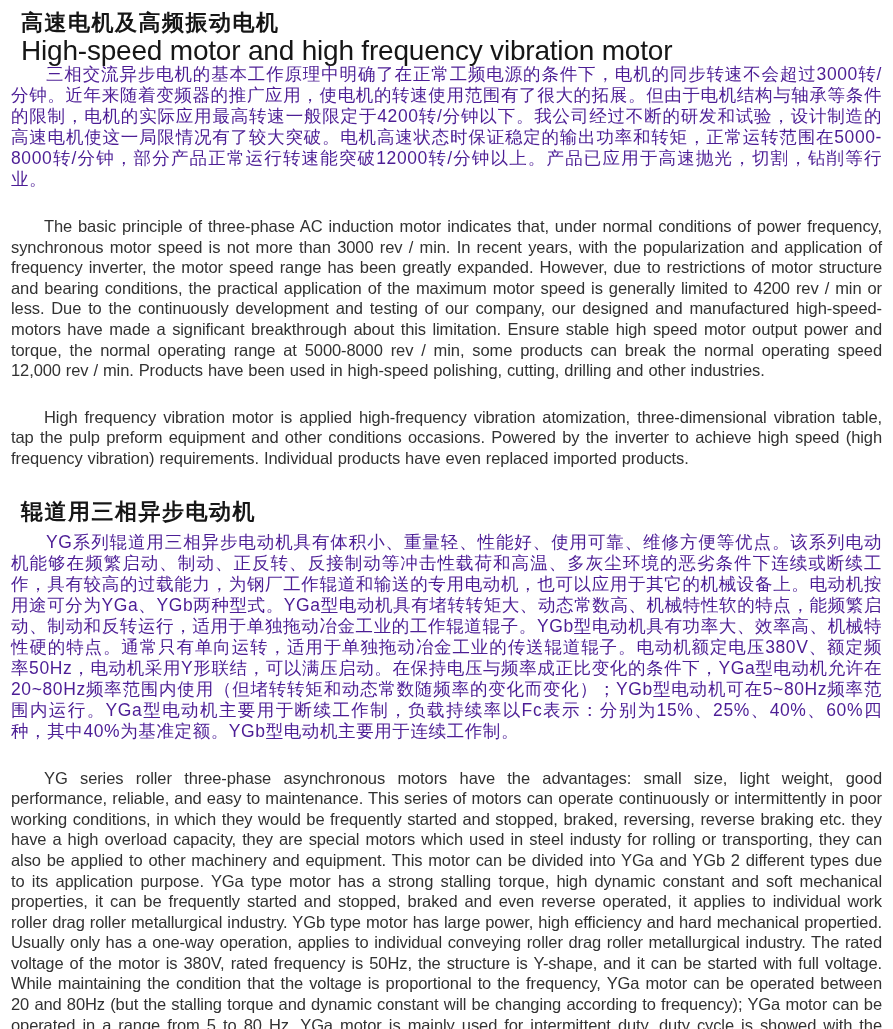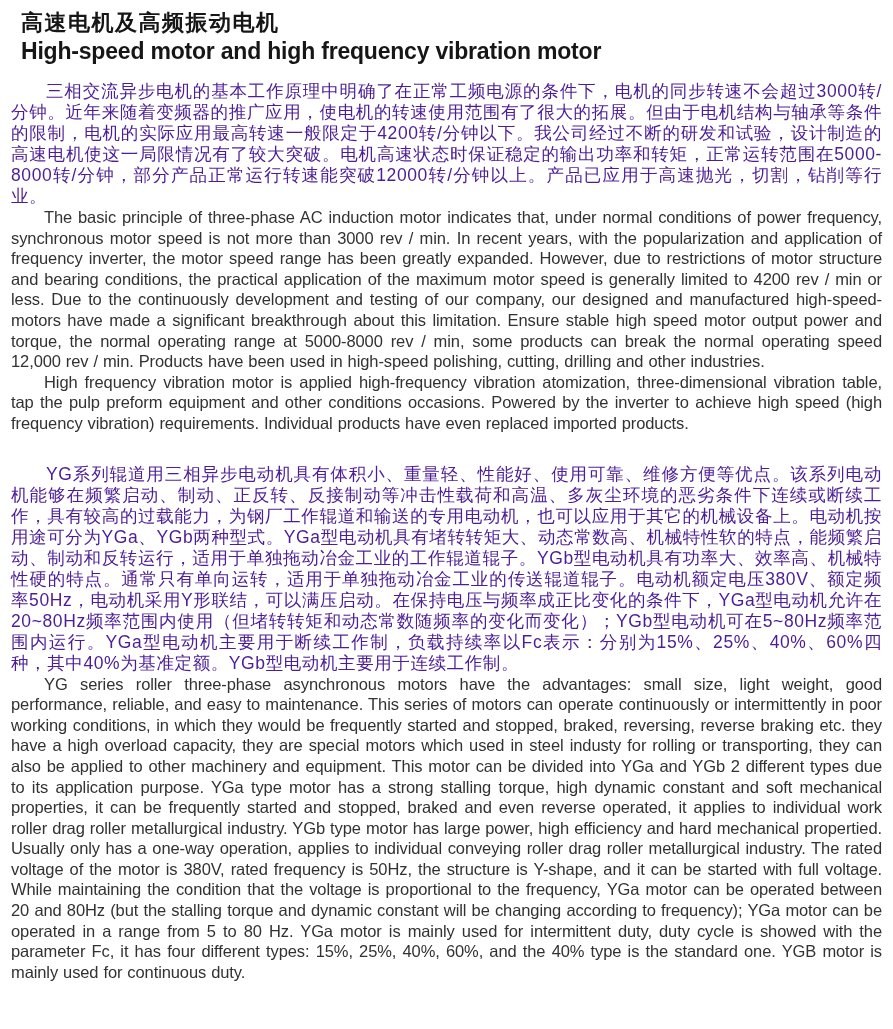--- a/index.html
+++ b/index.html
@@ -31,10 +31,10 @@
     letter-spacing: 1.5px;
   }
   .title-en {
-    margin: 0 0 17px 10px;
-    font-size: 23px;
+    margin: 0 0 0 10px;
+    font-size: 28px;
     line-height: 26px;
-    font-weight: bold;
+    font-weight: normal;
     color: #161616;
     letter-spacing: -0.2px;
   }

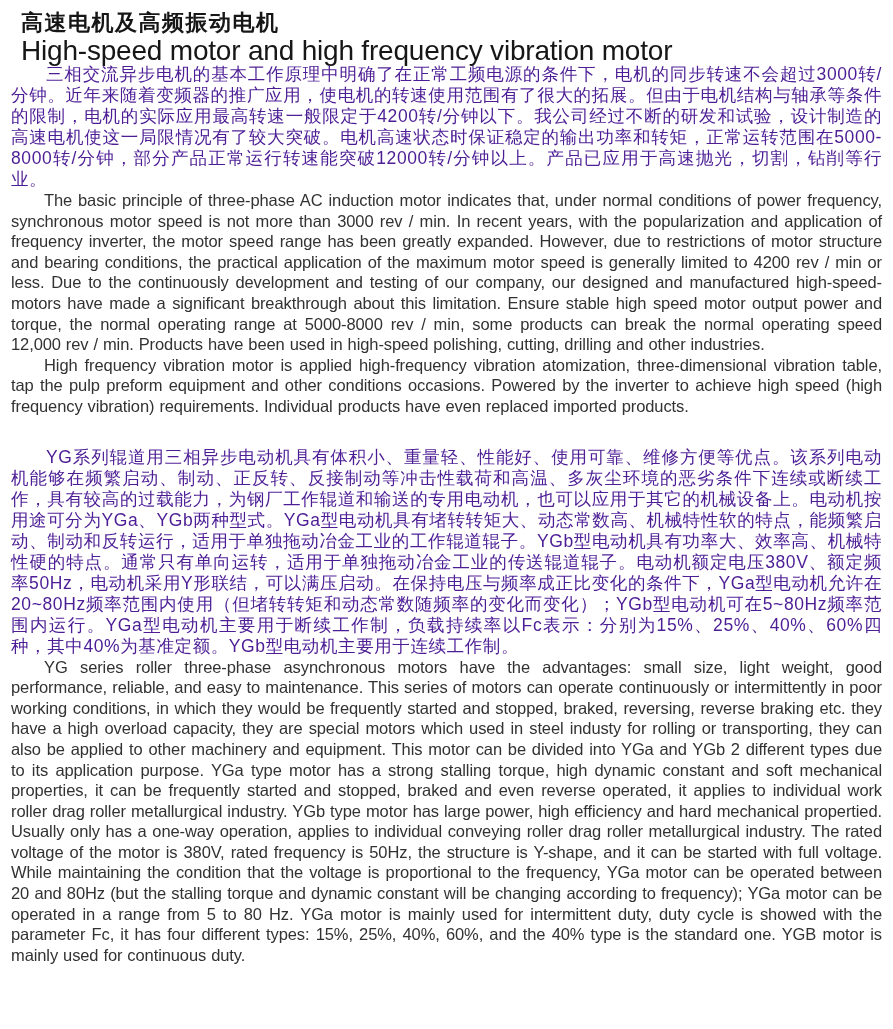--- a/index.html
+++ b/index.html
@@ -55,6 +55,7 @@
     color: #323232;
     letter-spacing: -0.1px;
     word-spacing: 0.5px;
+    margin-top: 26px;
   }
   .section-gap { height: 30px; }
   .section-roller .title-zh { margin-bottom: 7px; }

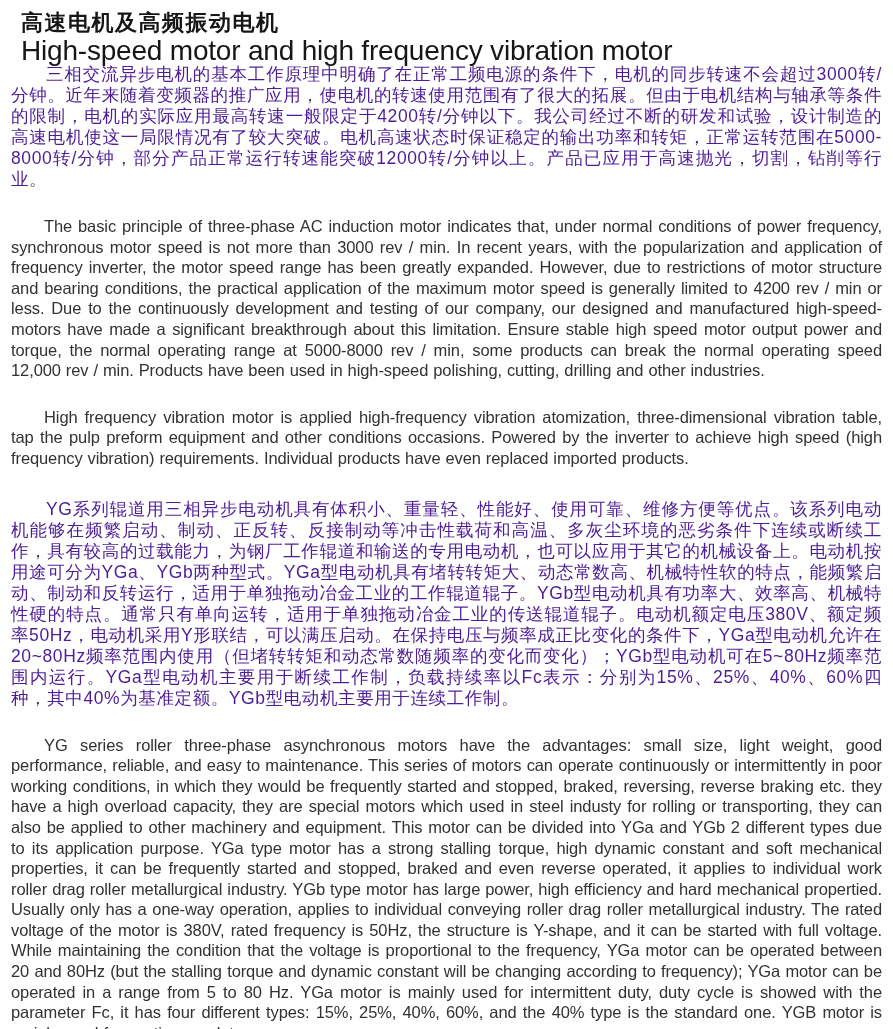--- a/index.html
+++ b/index.html
@@ -80,6 +80,7 @@
   <div class="section-gap"></div>
 
   <section class="section section-roller">
+    <h1 class="title-zh">辊道用三相异步电动机</h1>
 
     <p class="zh">YG系列辊道用三相异步电动机具有体积小、重量轻、性能好、使用可靠、维修方便等优点。该系列电动机能够在频繁启动、制动、正反转、反接制动等冲击性载荷和高温、多灰尘环境的恶劣条件下连续或断续工作，具有较高的过载能力，为钢厂工作辊道和输送的专用电动机，也可以应用于其它的机械设备上。电动机按用途可分为YGa、YGb两种型式。YGa型电动机具有堵转转矩大、动态常数高、机械特性软的特点，能频繁启动、制动和反转运行，适用于单独拖动冶金工业的工作辊道辊子。YGb型电动机具有功率大、效率高、机械特性硬的特点。通常只有单向运转，适用于单独拖动冶金工业的传送辊道辊子。电动机额定电压380V、额定频率50Hz，电动机采用Y形联结，可以满压启动。在保持电压与频率成正比变化的条件下，YGa型电动机允许在20~80Hz频率范围内使用（但堵转转矩和动态常数随频率的变化而变化）；YGb型电动机可在5~80Hz频率范围内运行。YGa型电动机主要用于断续工作制，负载持续率以Fc表示：分别为15%、25%、40%、60%四种，其中40%为基准定额。YGb型电动机主要用于连续工作制。</p>
 

